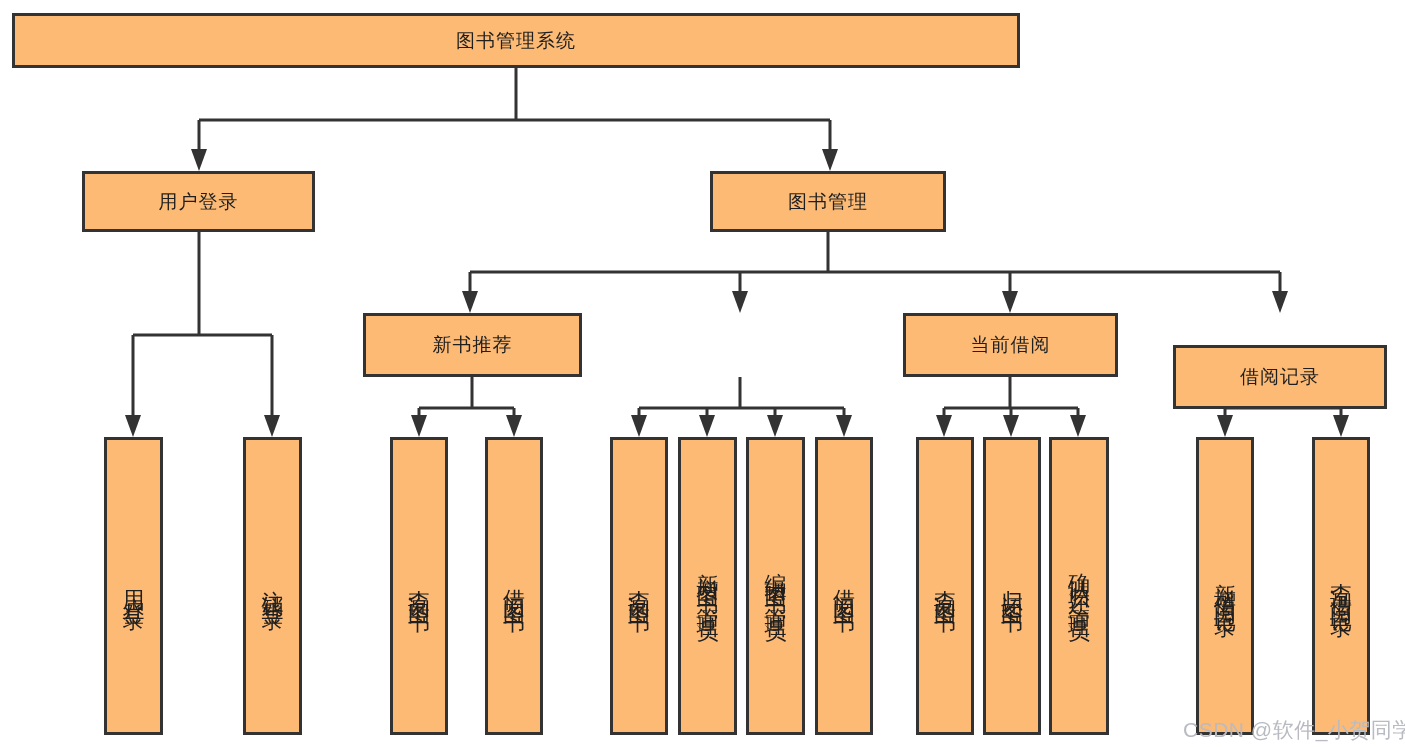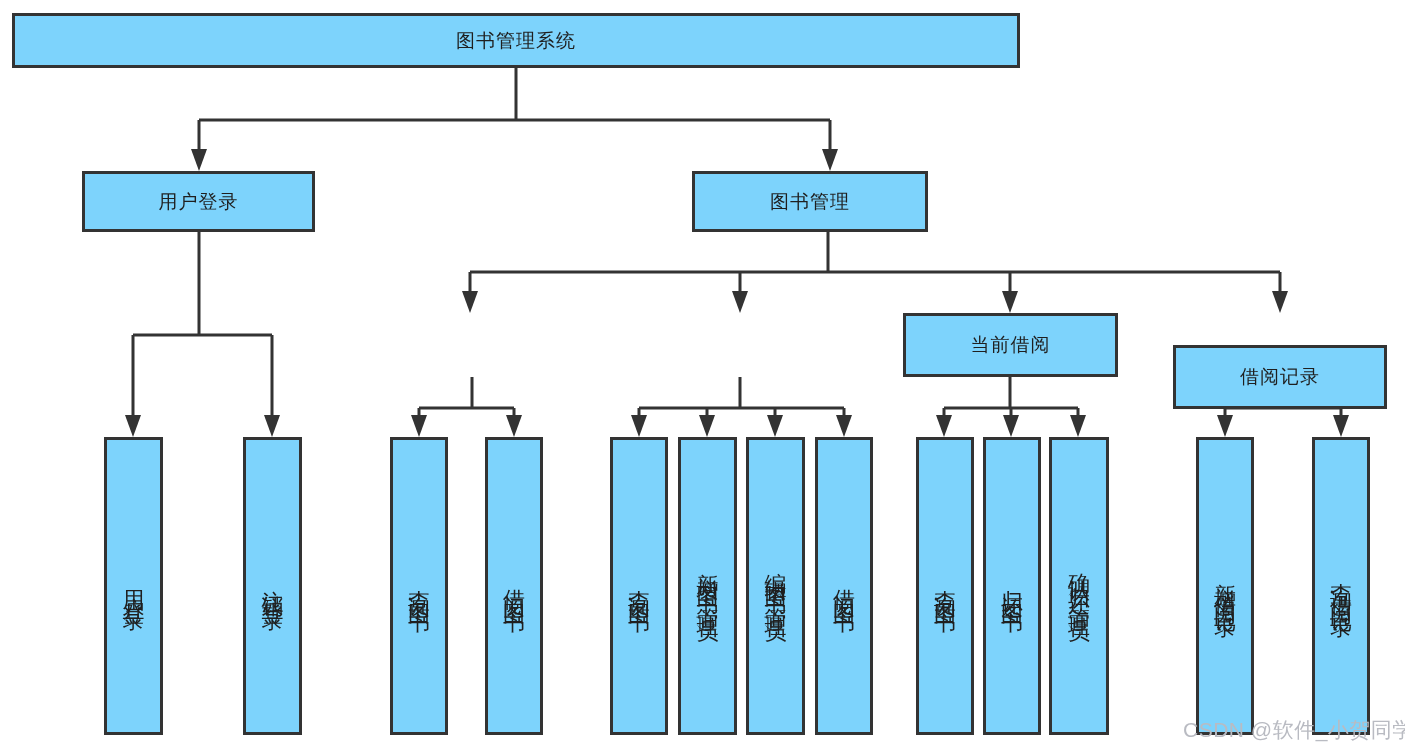--- a/index.html
+++ b/index.html
@@ -24,7 +24,7 @@
   .node {
     position: absolute;
     box-sizing: border-box;
-    background: #7dd3fc;
+    background: #fdba74;
     border: 3px solid #333333;
     display: flex;
     align-items: center;

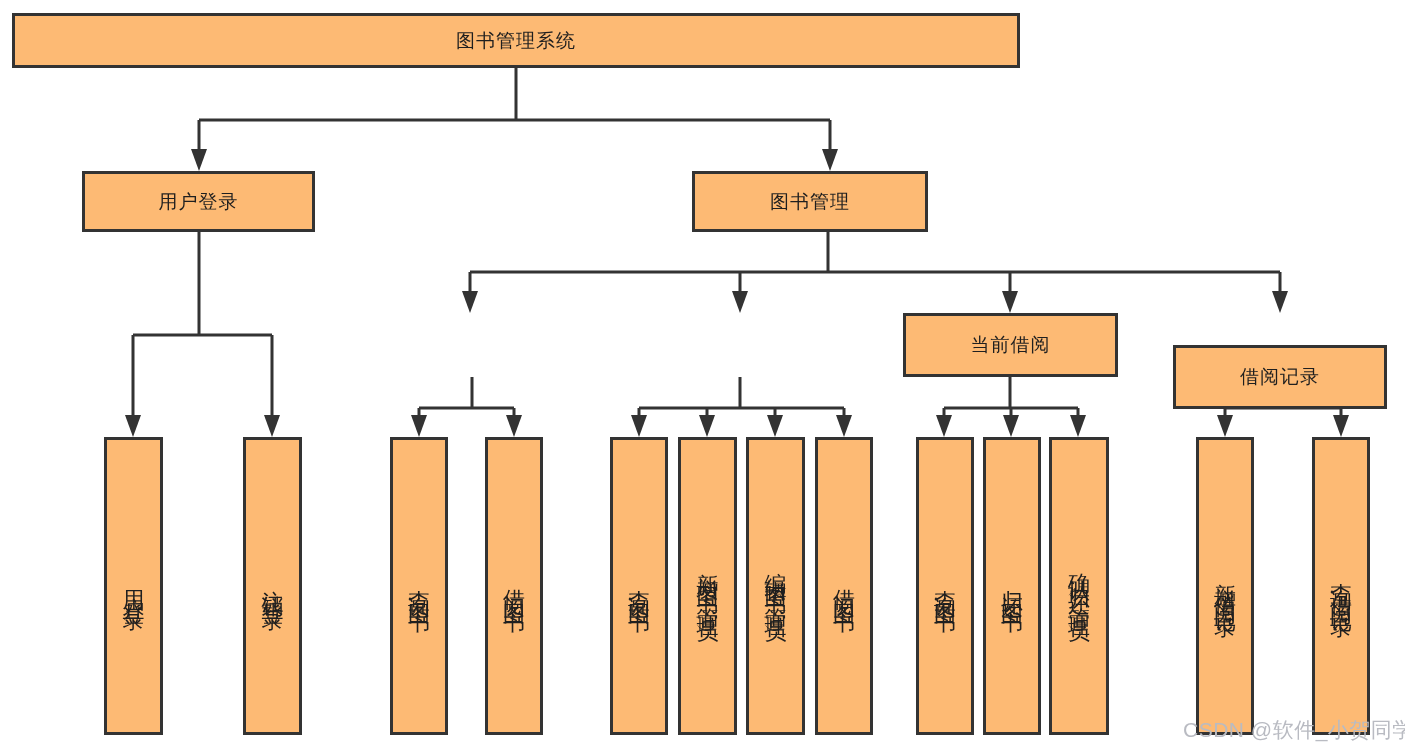--- a/index.html
+++ b/index.html
@@ -109,7 +109,7 @@
   <div class="node node-h" style="left:82px; top:171px; width:233px; height:61px;">
     <span>用户登录</span>
   </div>
-  <div class="node node-h" style="left:692px; top:171px; width:236px; height:61px;">
+  <div class="node node-h" style="left:710px; top:171px; width:236px; height:61px;">
     <span>图书管理</span>
   </div>
 

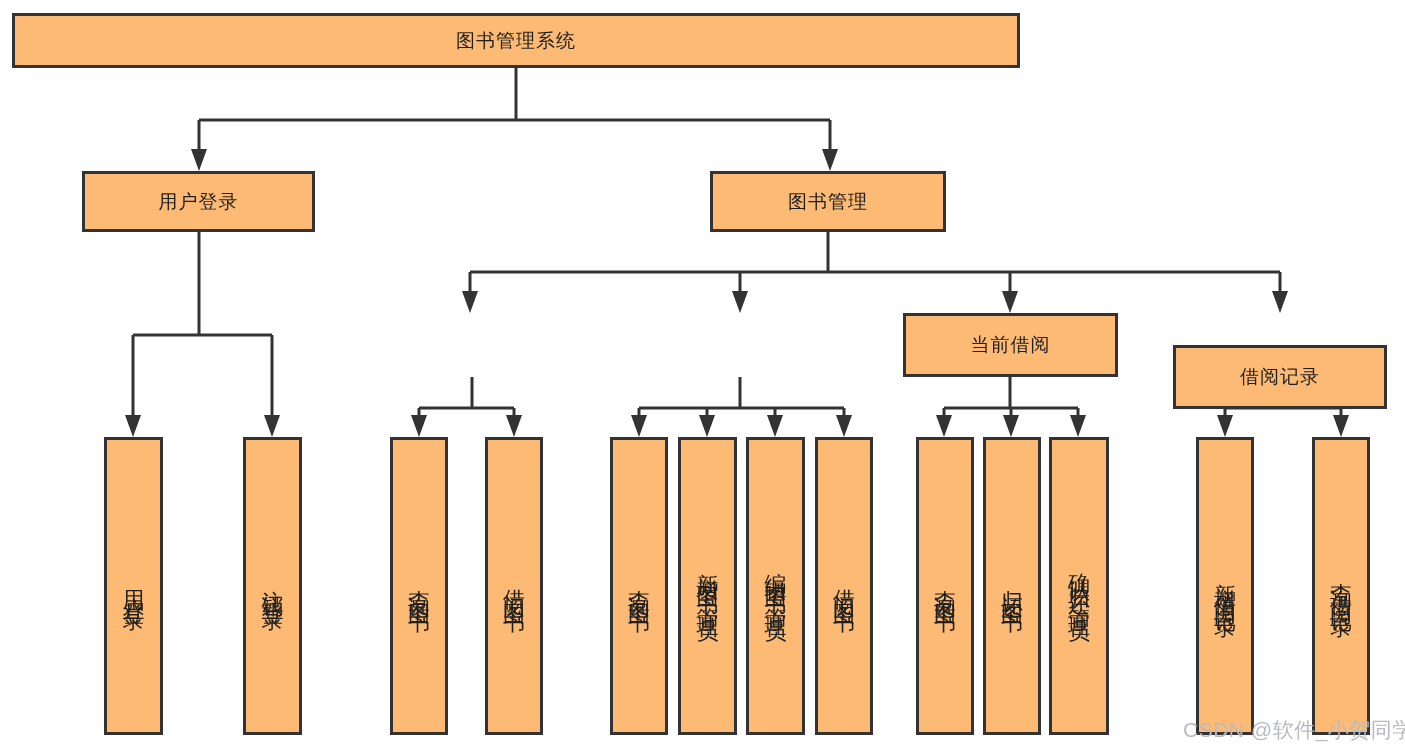--- a/index.html
+++ b/index.html
@@ -113,6 +113,9 @@
     <span>图书管理</span>
   </div>
 
+  <div class="node node-h" style="left:363px; top:313px; width:219px; height:64px;">
+    <span>新书推荐</span>
+  </div>
   <div class="node node-h" style="left:903px; top:313px; width:215px; height:64px;">
     <span>当前借阅</span>
   </div>

